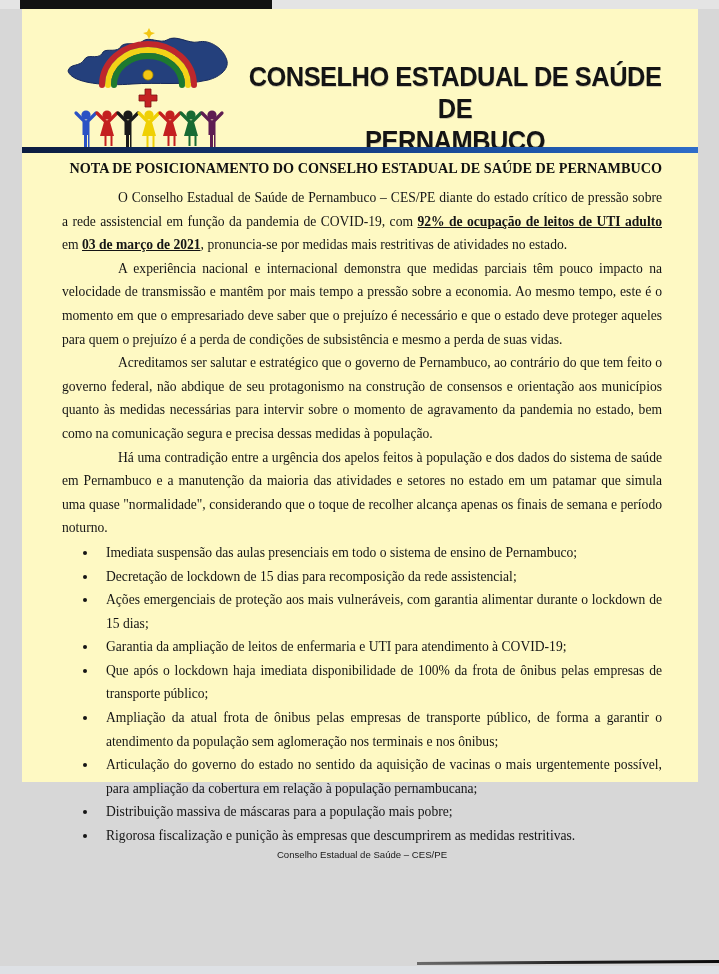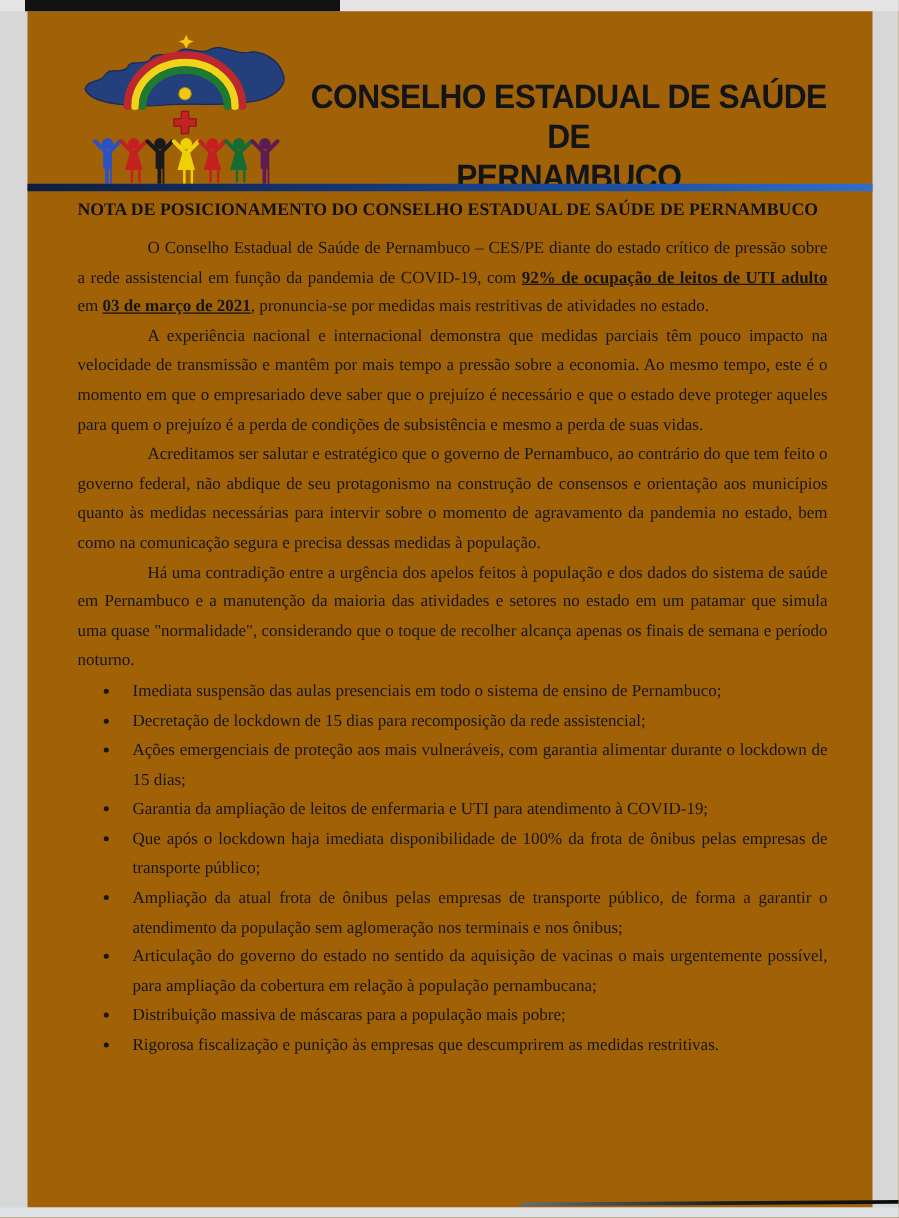--- a/index.html
+++ b/index.html
@@ -11,8 +11,8 @@
   }
   .top-gray{position:absolute;left:0;top:0;width:719px;height:9px;background:#e4e4e4;}
   .page{
-    position:absolute;left:22px;top:9px;width:676px;height:957px;
-    background:#a16207;
+    position:absolute;left:22px;top:9px;width:676px;height:773px;
+    background:#fef9c3;
   }
   .scan-top-bar{position:absolute;left:20px;top:0;width:252px;height:9px;background:#121212;}
   .scan-bottom-line{

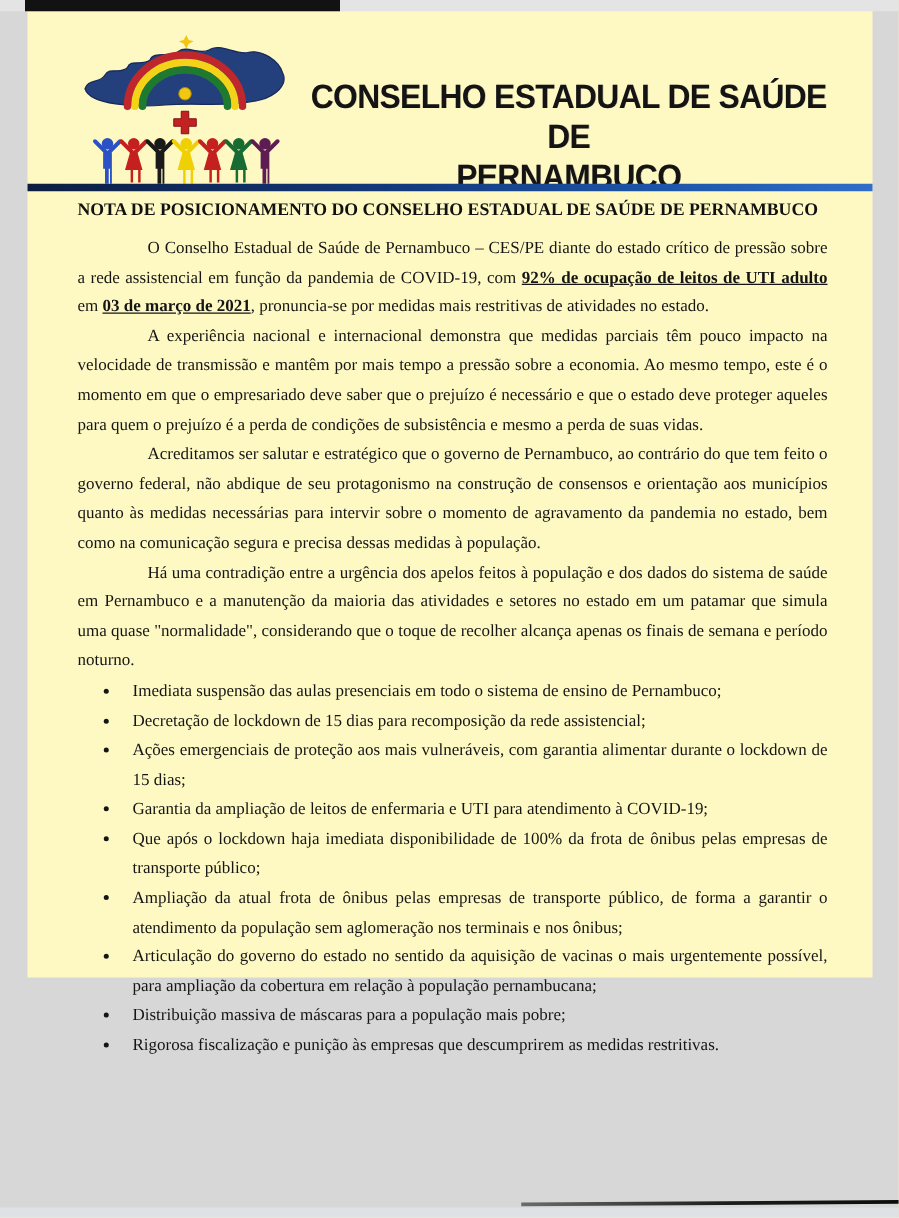--- a/index.html
+++ b/index.html
@@ -41,7 +41,7 @@
   
   .content{position:absolute;left:40px;top:150px;width:600px;}
   .doc-title{
-    text-align:left;font-weight:bold;font-size:14.2px;line-height:18px;
+    text-align:right;font-weight:bold;font-size:14.2px;line-height:18px;
     margin:0 0 9px 0;color:#111;
   }
   .doc-title.second{margin:0 0 26px 0;}

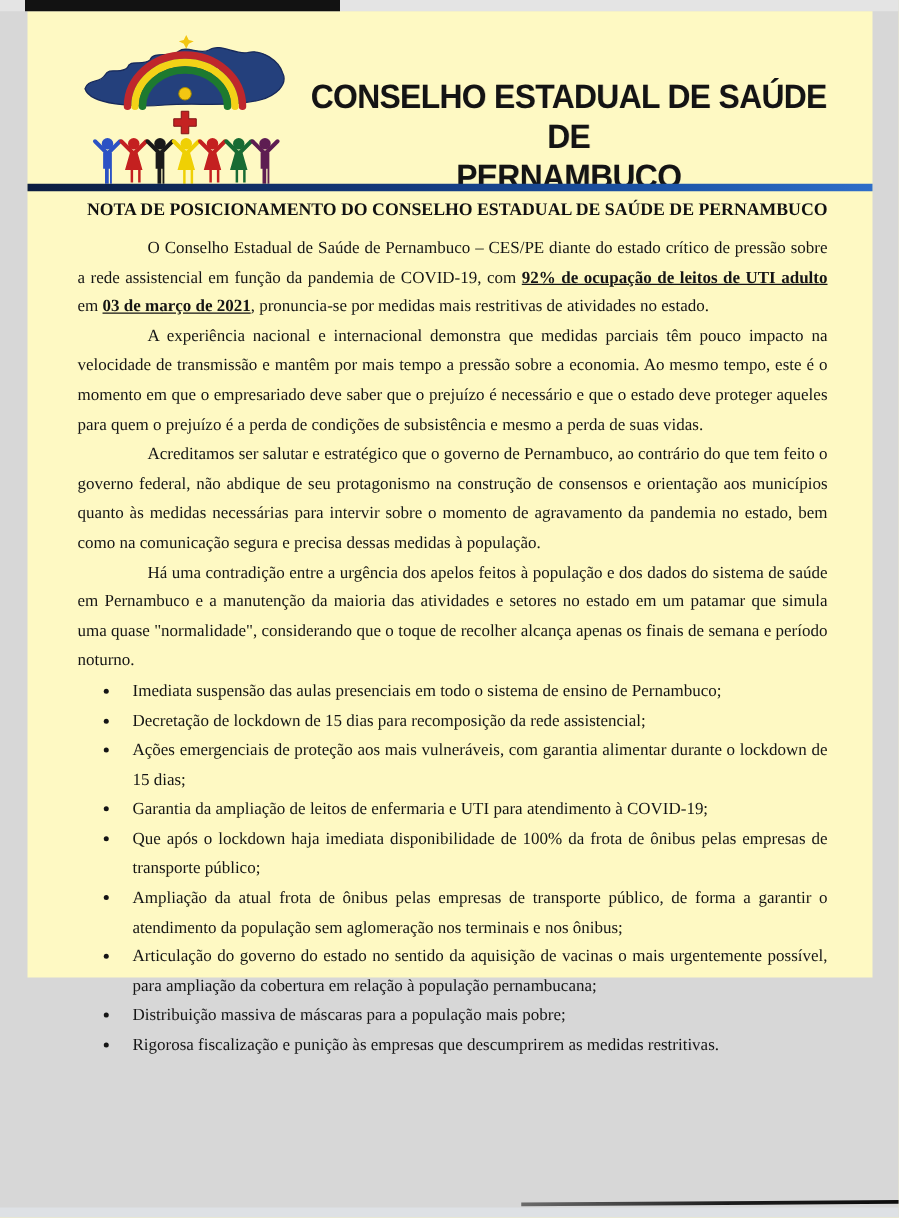--- a/index.html
+++ b/index.html
@@ -155,6 +155,7 @@
     </ul>
 
     <div class="footer">
+      <div>Conselho Estadual de Saúde – CES/PE</div>
     </div>
   </div>
 </div>

